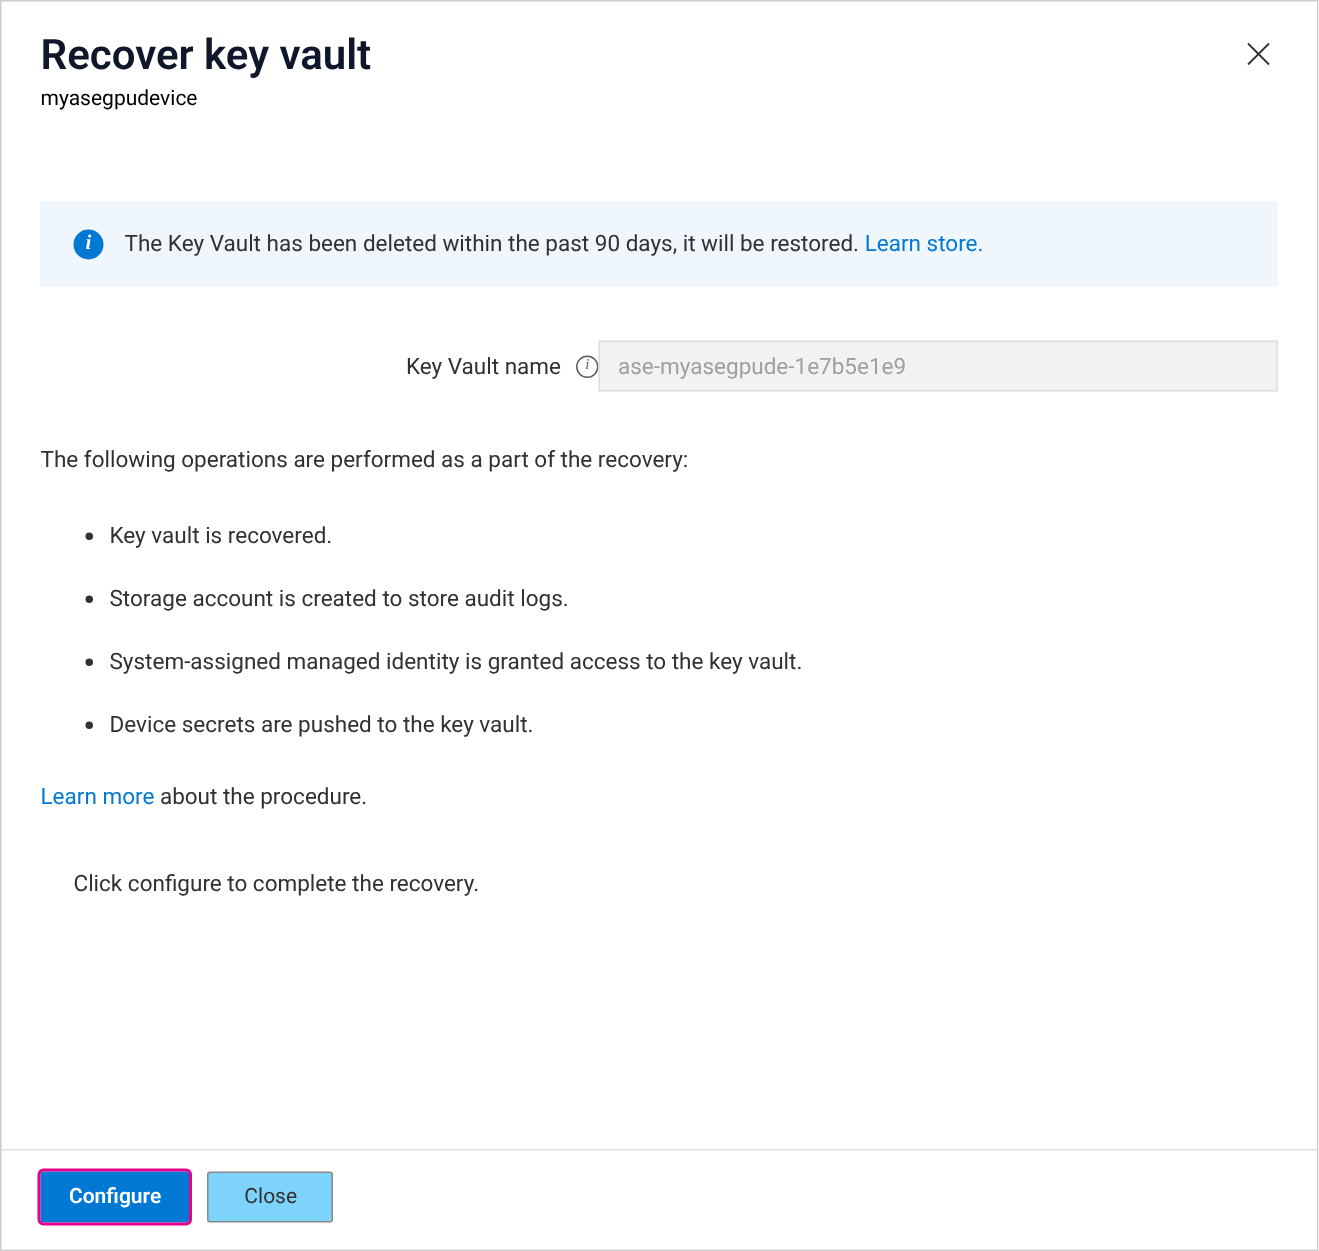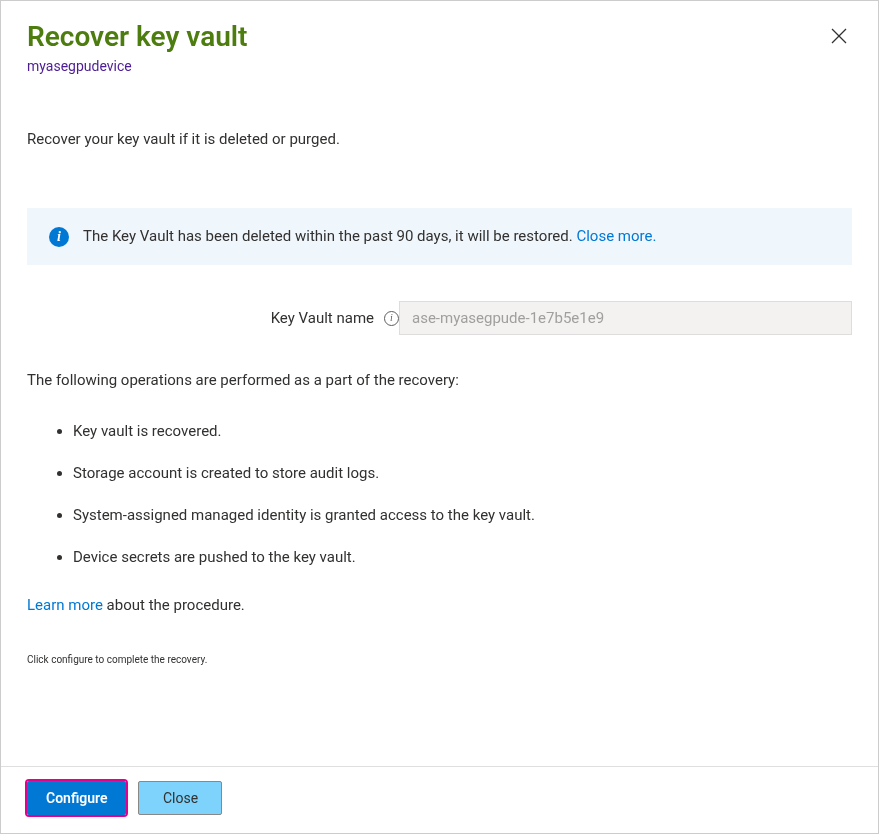--- a/index.html
+++ b/index.html
@@ -36,7 +36,7 @@
     font-weight:600;
     line-height:1.25;
     margin:0 0 4px 0;
-    color:#4d7c0f;
+    color:#0f172a;
   }
   .subtitle {
     font-size:14px;

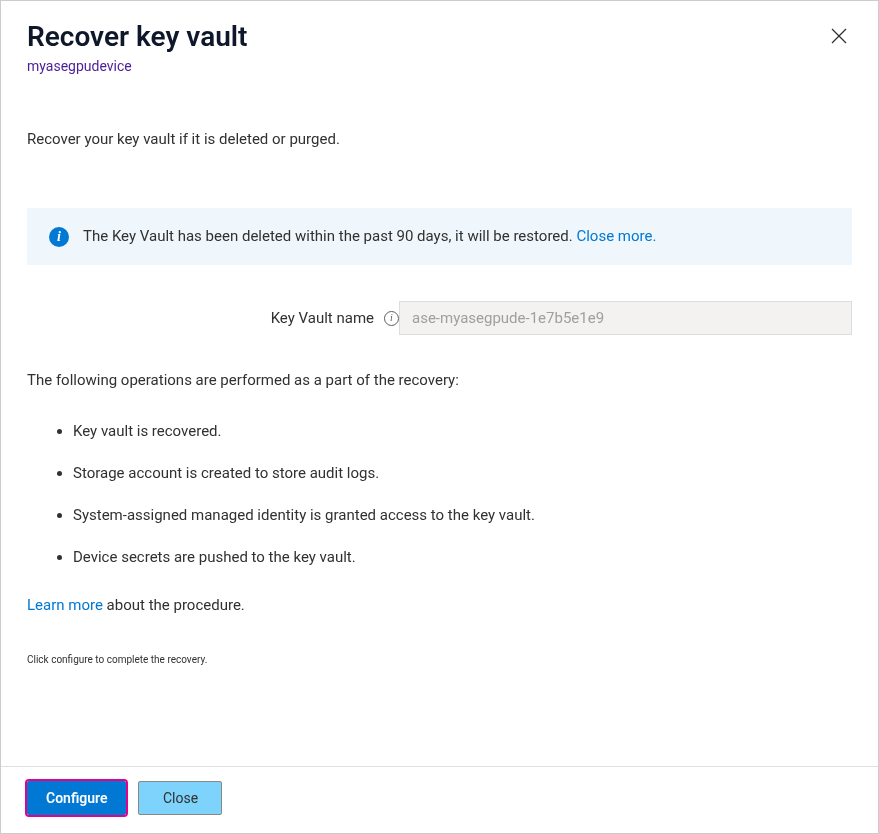--- a/index.html
+++ b/index.html
@@ -40,7 +40,7 @@
   }
   .subtitle {
     font-size:14px;
-    color:#4c1d95;
+    color:#000000;
     margin:0;
   }
   .close-btn {

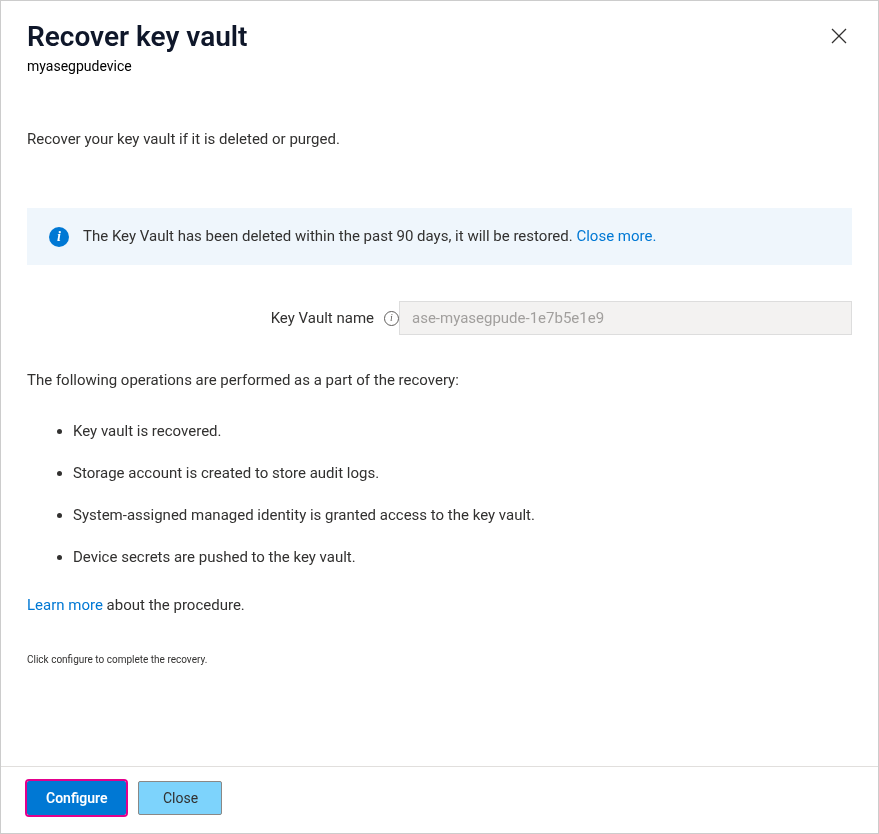--- a/index.html
+++ b/index.html
@@ -199,7 +199,6 @@
       </button>
     </div>
 
-    <div class="description">Recover your key vault if it is deleted or purged.</div>
 
     <div class="info-bar">
       <span class="info-icon">i</span>

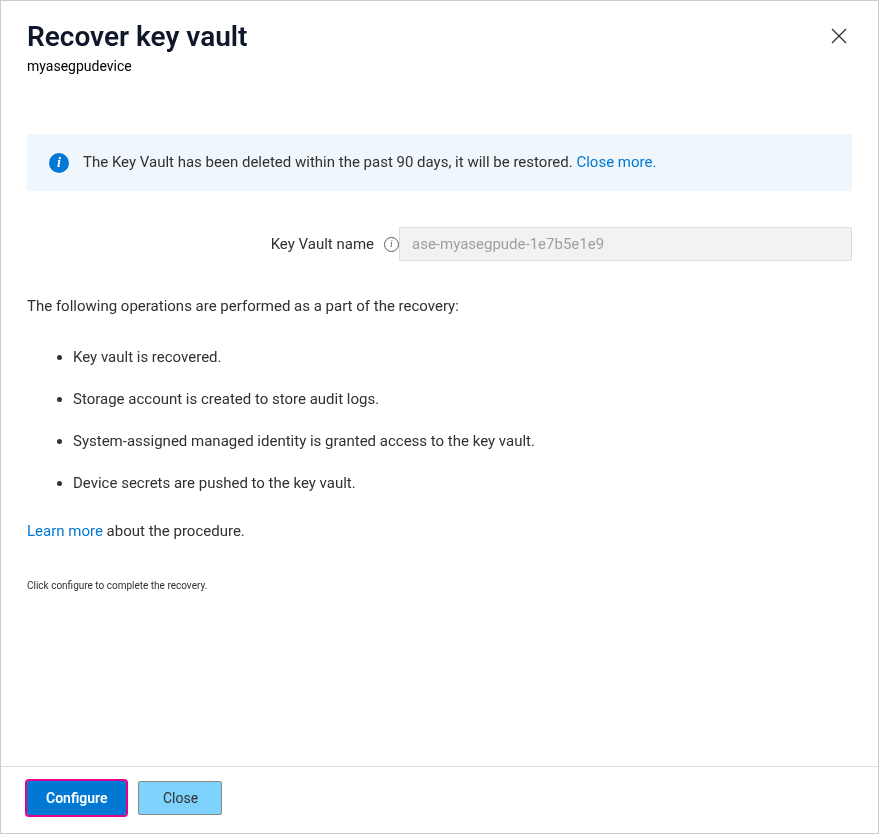--- a/index.html
+++ b/index.html
@@ -203,7 +203,7 @@
     <div class="info-bar">
       <span class="info-icon">i</span>
       <span>
-        <span>The Key Vault has been deleted within the past 90 days, it will be restored. </span><a class="link">Close more.</a>
+        <span>The Key Vault has been deleted within the past 90 days, it will be restored. </span><a class="link">Learn store.</a>
       </span>
     </div>
 

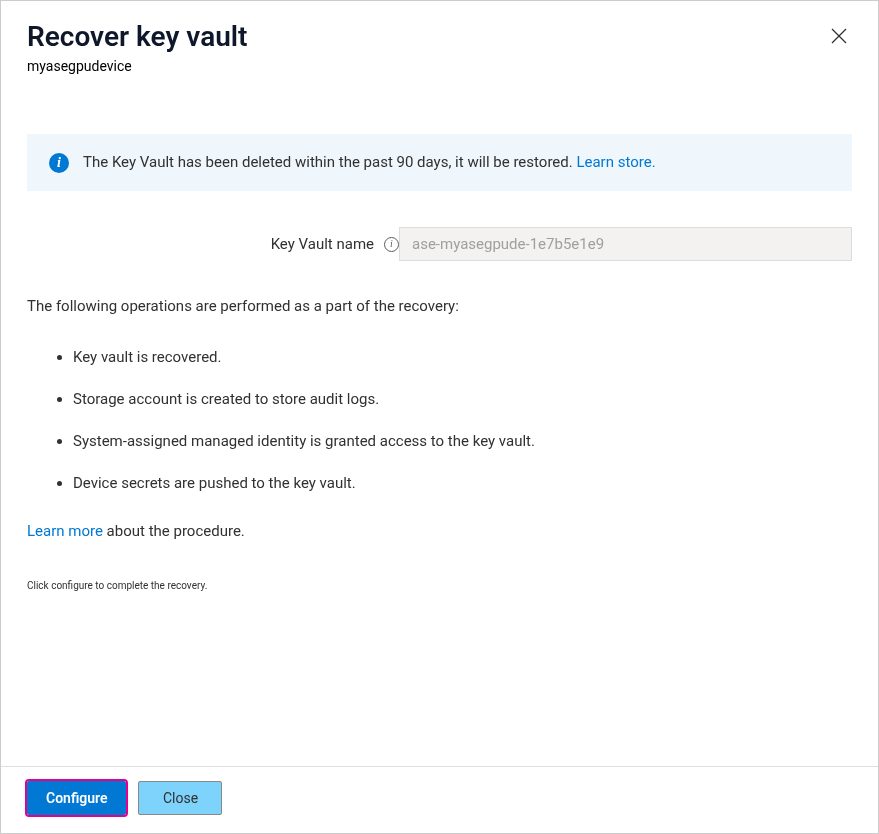--- a/index.html
+++ b/index.html
@@ -147,7 +147,8 @@
   }
   .config-line {
     margin-top:40px;
-    font-size:10px;
+    font-size:15px;
+    margin-left:22px;
   }
   .footer {
     border-top:1px solid #e1dfdd;

